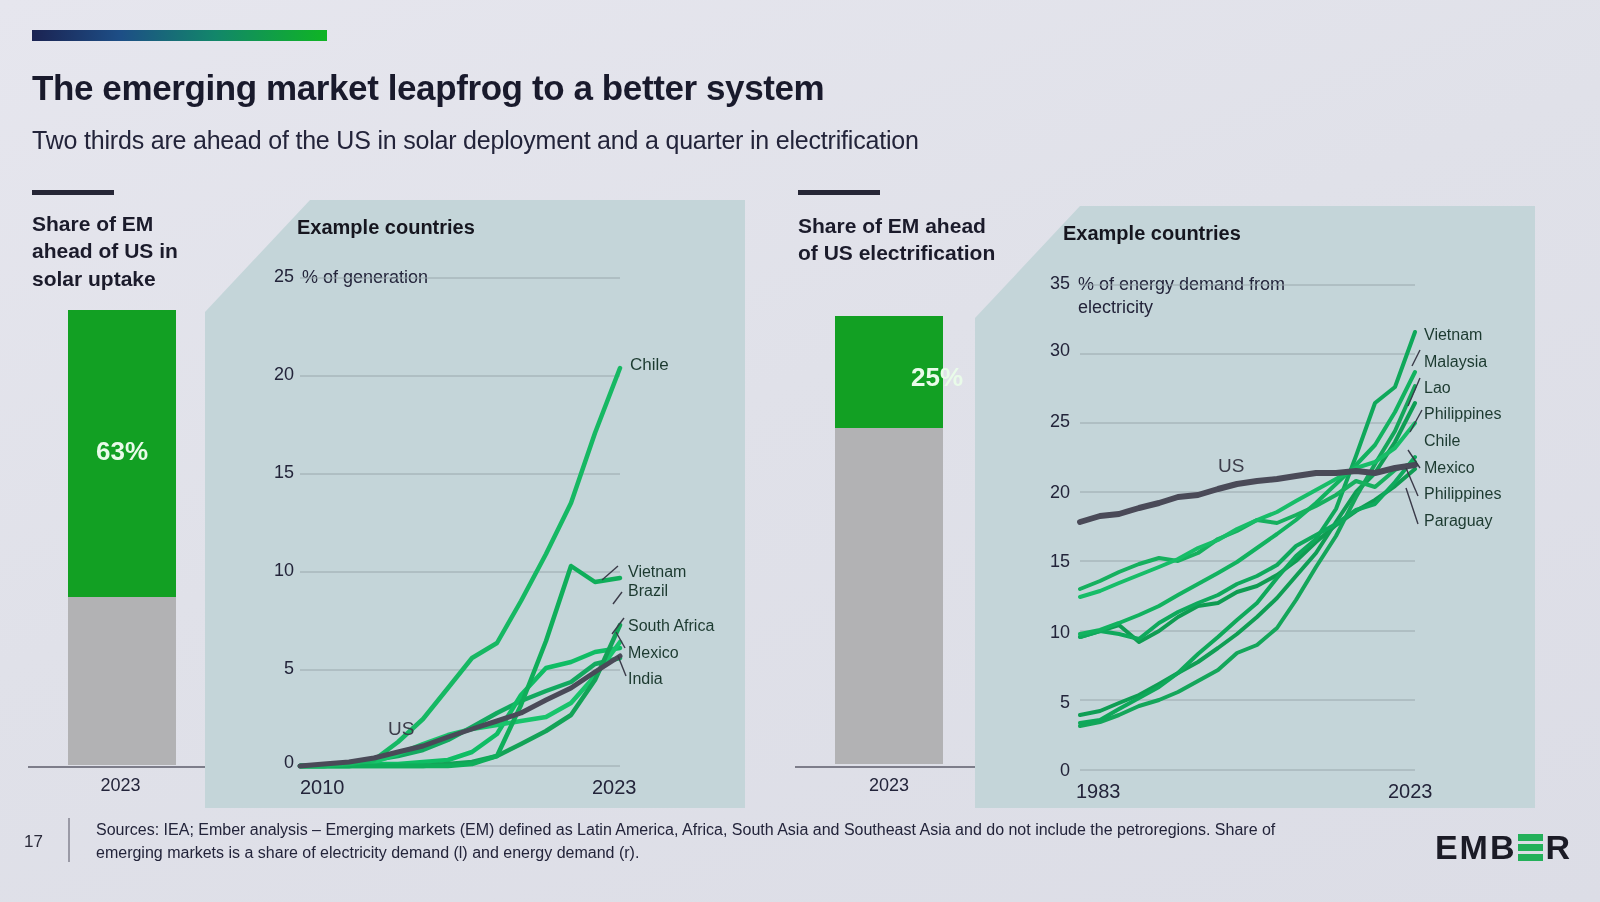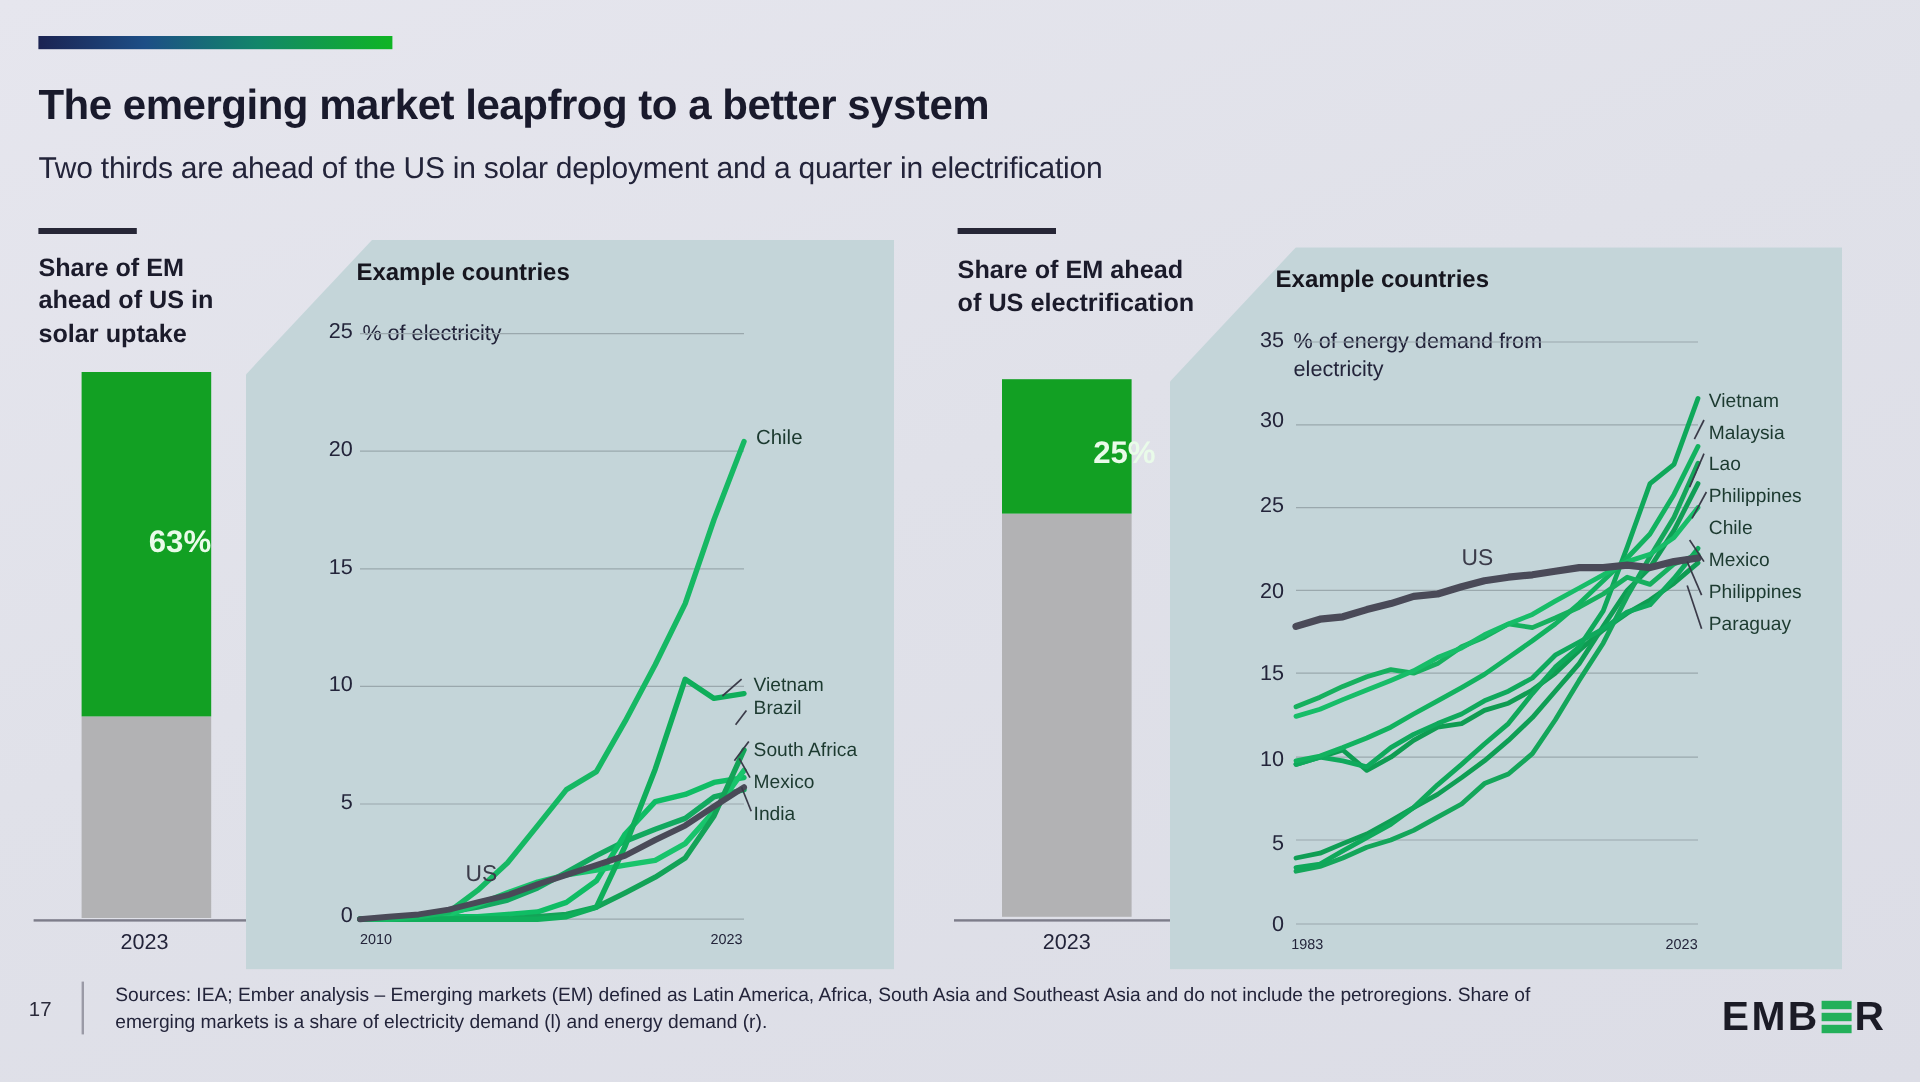--- a/index.html
+++ b/index.html
@@ -86,7 +86,7 @@
 
   <div class="panel-title" style="left:297px;top:216px;">Example countries</div>
   <div class="ytick" style="left:258px;top:266px;width:36px;">25</div>
-  <div class="unit-lab" style="left:302px;top:266px;">% of electricity</div>
+  <div class="unit-lab" style="left:302px;top:266px;">% of generation</div>
 
   <div class="ytick" style="left:258px;top:364px;width:36px;">20</div>
   <div class="ytick" style="left:258px;top:462px;width:36px;">15</div>

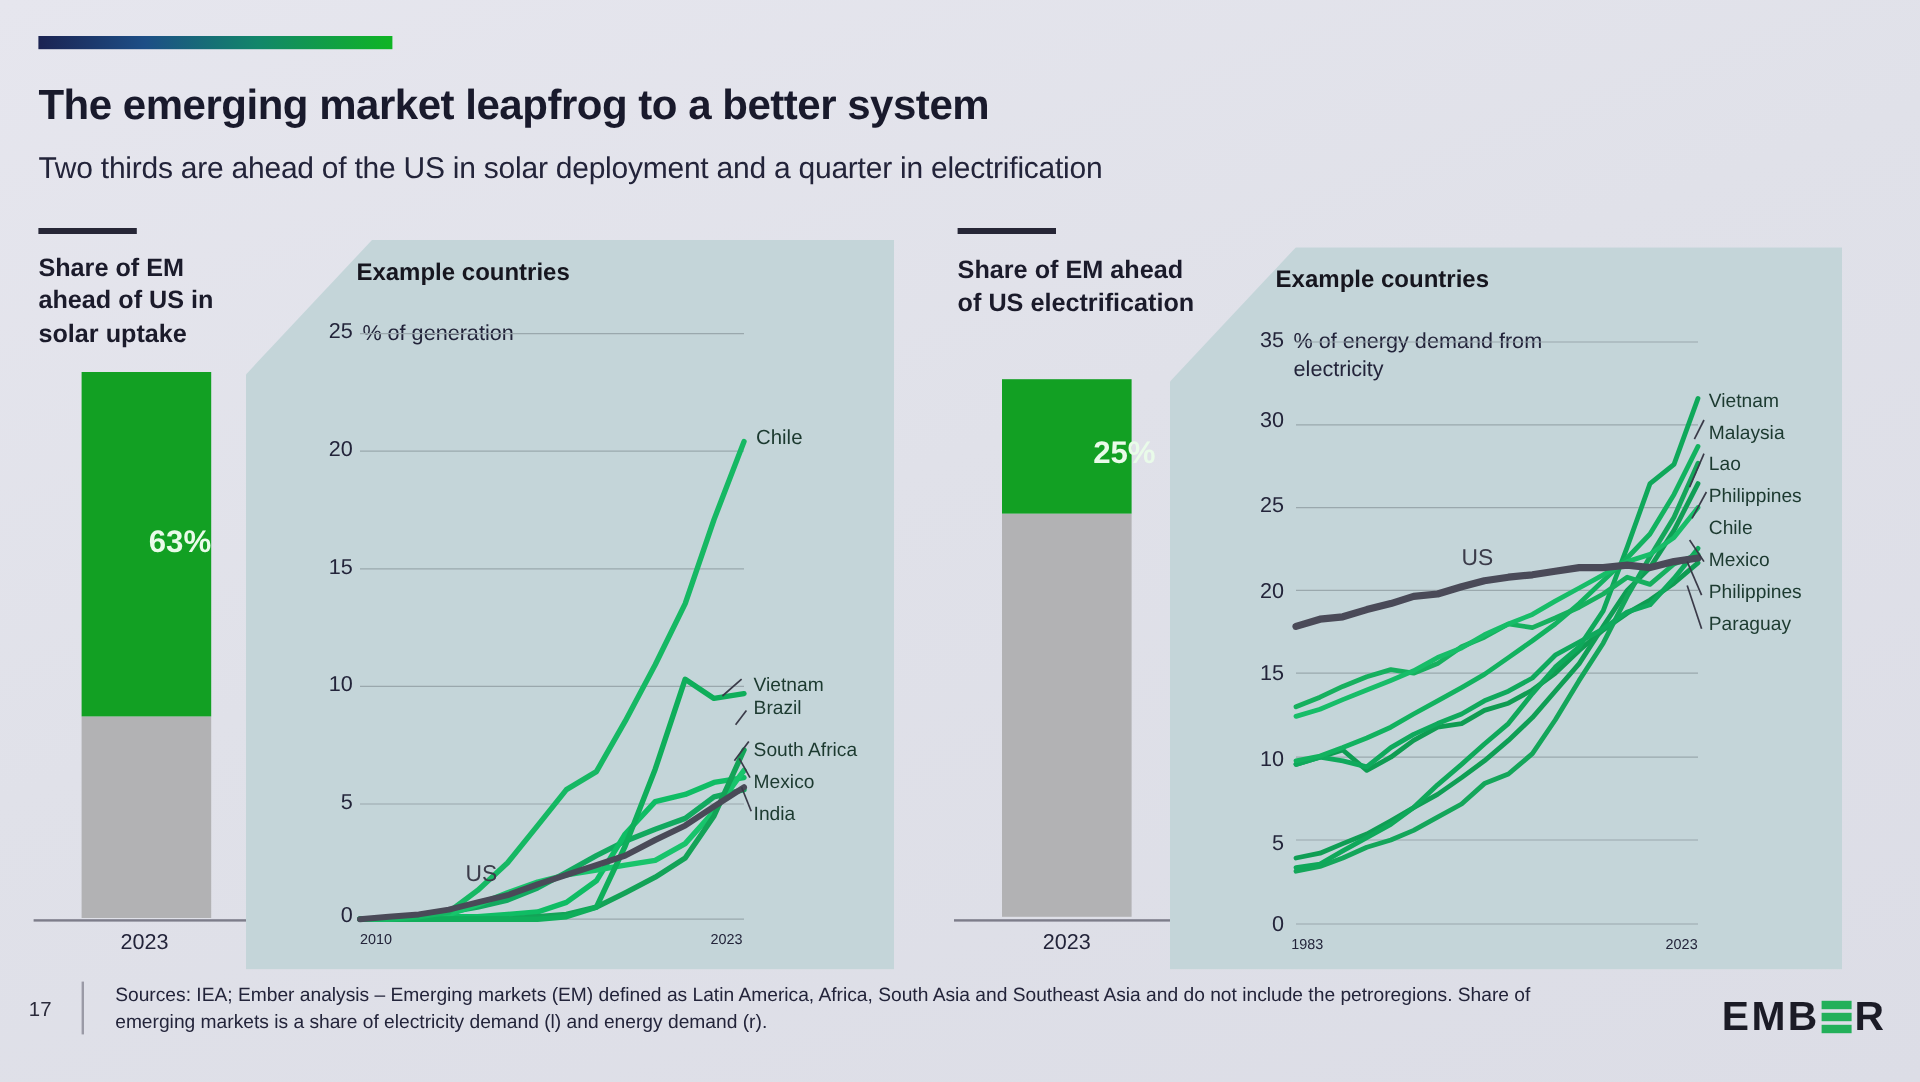--- a/index.html
+++ b/index.html
@@ -75,7 +75,7 @@
   <div class="bar-wrap" style="left:68px;top:310px;width:108px;height:455px;">
     <div class="bar-grey" style="height:37%;"></div>
     <div class="bar-green" style="height:63%;">
-      <div class="bar-pct" style="top:126px;margin-left:28px;">63%</div>
+      <div class="bar-pct" style="top:126px;">63%</div>
     </div>
   </div>
   <div class="axis-line" style="left:28px;top:766px;width:185px;"></div>

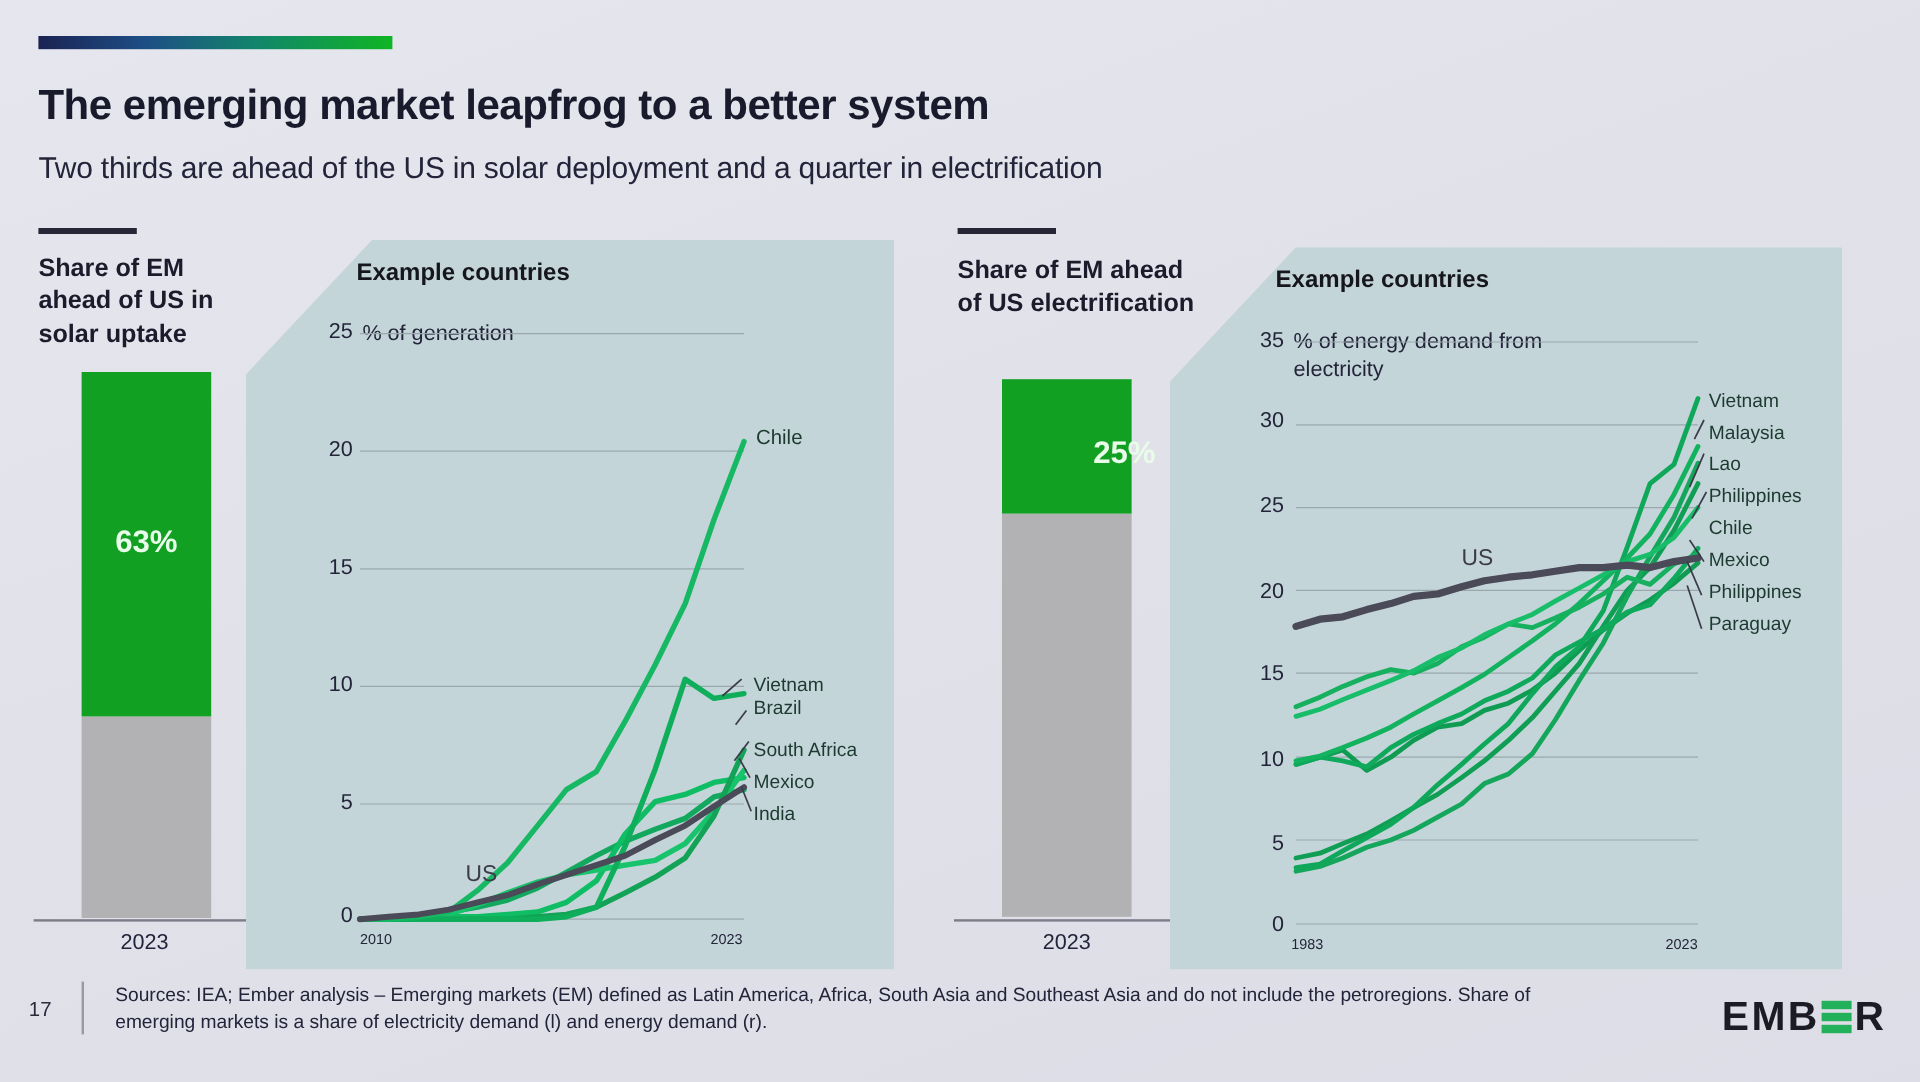--- a/index.html
+++ b/index.html
@@ -40,7 +40,7 @@
   
   .ytick{position:absolute;font-size:18px;color:#23243a;text-align:right;}
   .unit-lab{position:absolute;font-size:18px;color:#23243a;line-height:1.25;}
-  .xlab{position:absolute;font-size:12px;color:#23243a;}
+  .xlab{position:absolute;font-size:20px;color:#23243a;}
   .series-lab{position:absolute;font-size:16px;color:#1c3a30;white-space:nowrap;}
   .us-lab{position:absolute;font-size:19px;color:#3c3c4a;}
   svg.plot{position:absolute;overflow:visible;}

